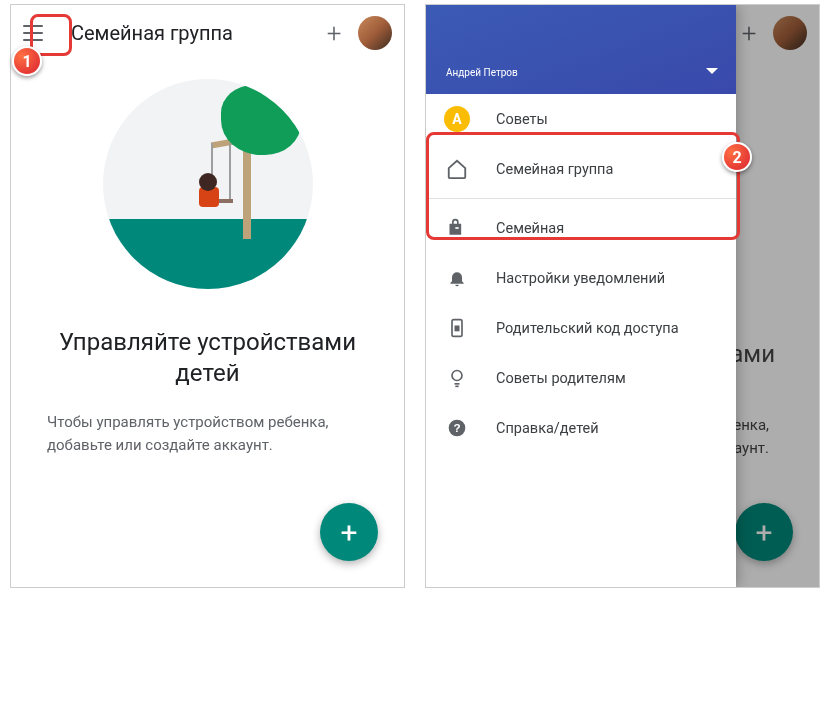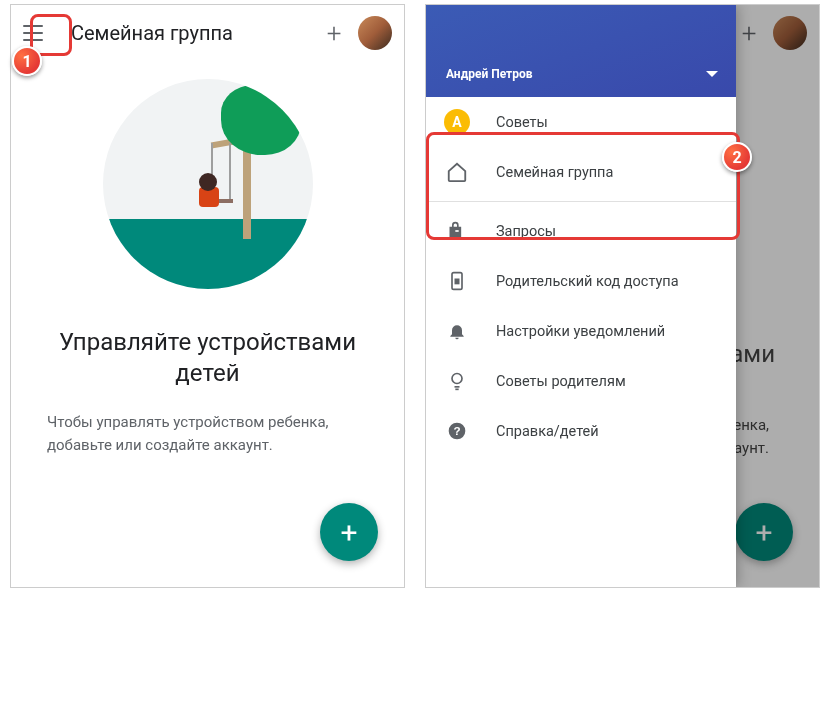--- a/index.html
+++ b/index.html
@@ -89,7 +89,7 @@
     background: linear-gradient(160deg,#3b5bb5 0%, #3949ab 100%);
     color:#fff; padding: 62px 20px 16px; position:relative;
   }
-  .drawer-header .name { font-size:12px; font-weight:700; }
+  .drawer-header .name { font-size:10px; font-weight:400; }
   .drawer-header .email { font-size:13px; opacity:0.9; margin-top:2px; }
   .drawer-header .caret {
     position:absolute; right:18px; bottom:20px;

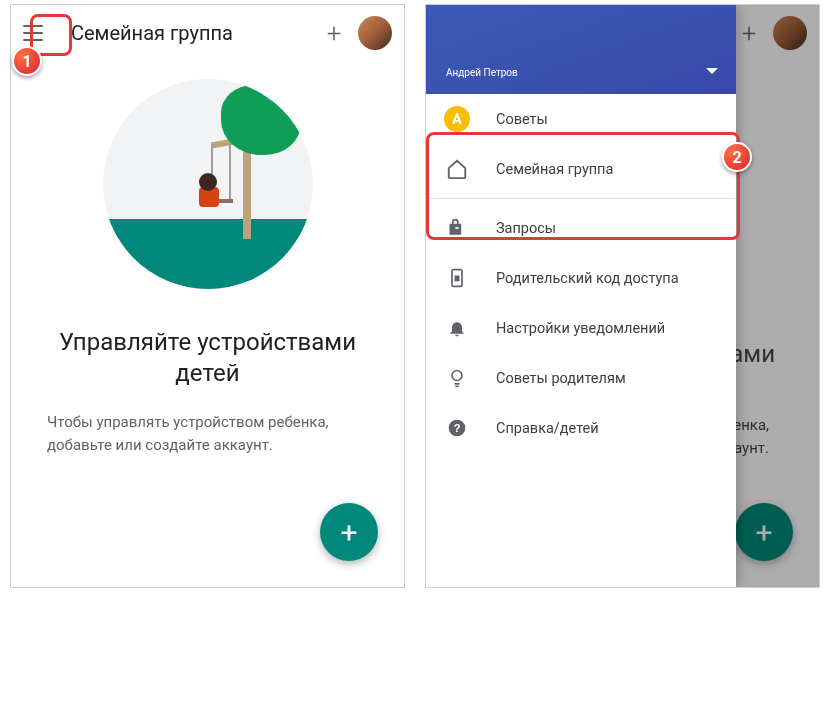--- a/index.html
+++ b/index.html
@@ -202,7 +202,7 @@
             <rect x="10" y="11" width="4" height="2" fill="#fff"></rect>
           </svg>
       </div>
-      <span>Запросы</span>
+      <span>Семейная</span>
     </div>
     <div class="drawer-item">
       <div class="icon">

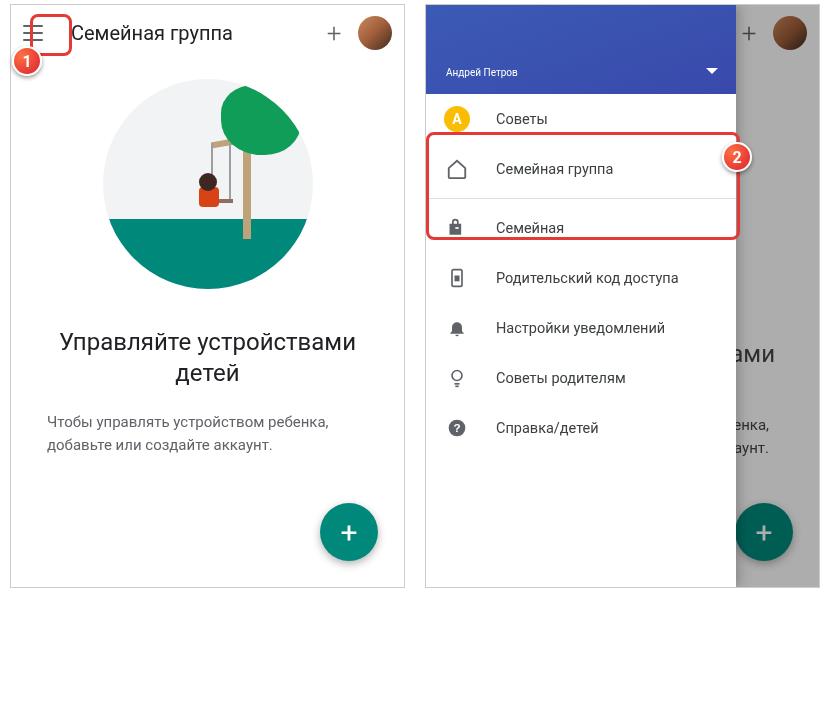--- a/index.html
+++ b/index.html
@@ -206,20 +206,20 @@
     </div>
     <div class="drawer-item">
       <div class="icon">
+        <svg width="20" height="20" viewBox="0 0 24 24" fill="#5f6368">
+            <path d="M12 22a2 2 0 0 0 2-2h-4a2 2 0 0 0 2 2zm6-6V11a6 6 0 1 0-12 0v5l-2 2v1h16v-1l-2-2z"></path>
+          </svg>
+      </div>
+      <span>Настройки уведомлений</span>
+    </div>
+    <div class="drawer-item">
+      <div class="icon">
         <svg width="20" height="20" viewBox="0 0 24 24" fill="none" stroke="#5f6368" stroke-width="2">
             <rect x="6" y="2" width="12" height="20" rx="2"></rect>
             <rect x="10" y="10" width="4" height="5" fill="#5f6368"></rect>
           </svg>
       </div>
       <span>Родительский код доступа</span>
-    </div>
-    <div class="drawer-item">
-      <div class="icon">
-        <svg width="20" height="20" viewBox="0 0 24 24" fill="#5f6368">
-            <path d="M12 22a2 2 0 0 0 2-2h-4a2 2 0 0 0 2 2zm6-6V11a6 6 0 1 0-12 0v5l-2 2v1h16v-1l-2-2z"></path>
-          </svg>
-      </div>
-      <span>Настройки уведомлений</span>
     </div>
     <div class="drawer-item">
       <div class="icon">

